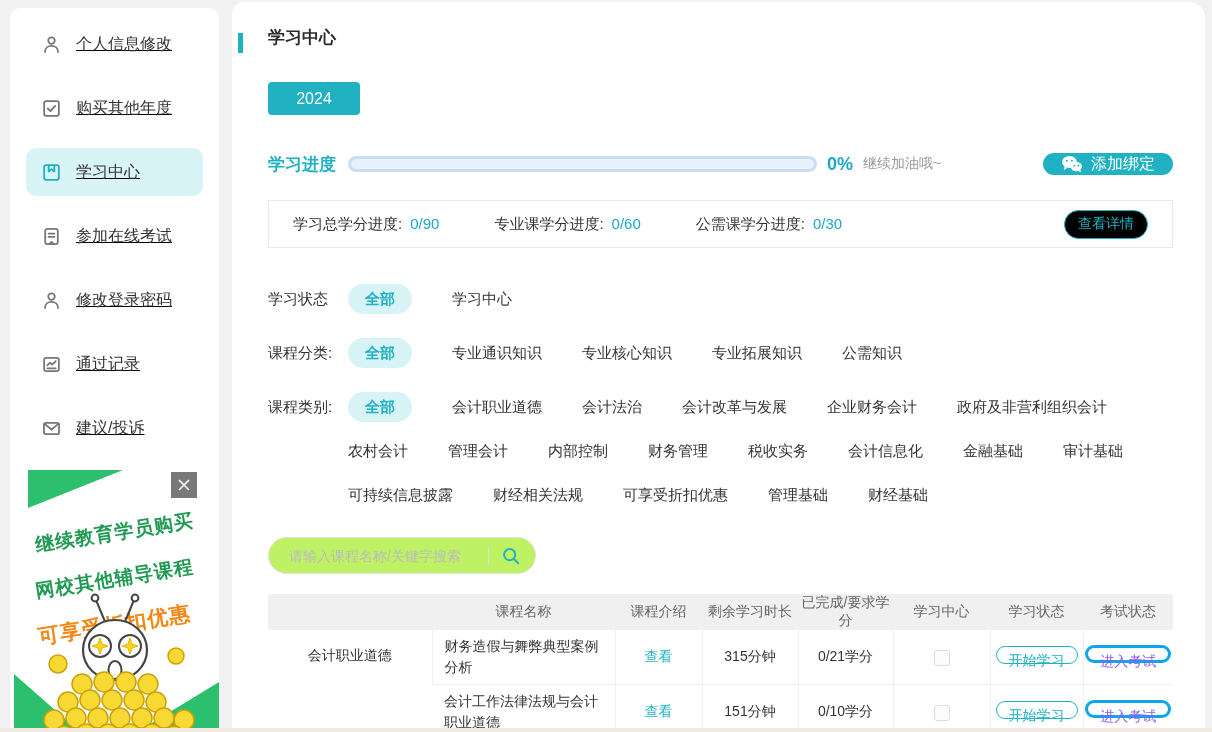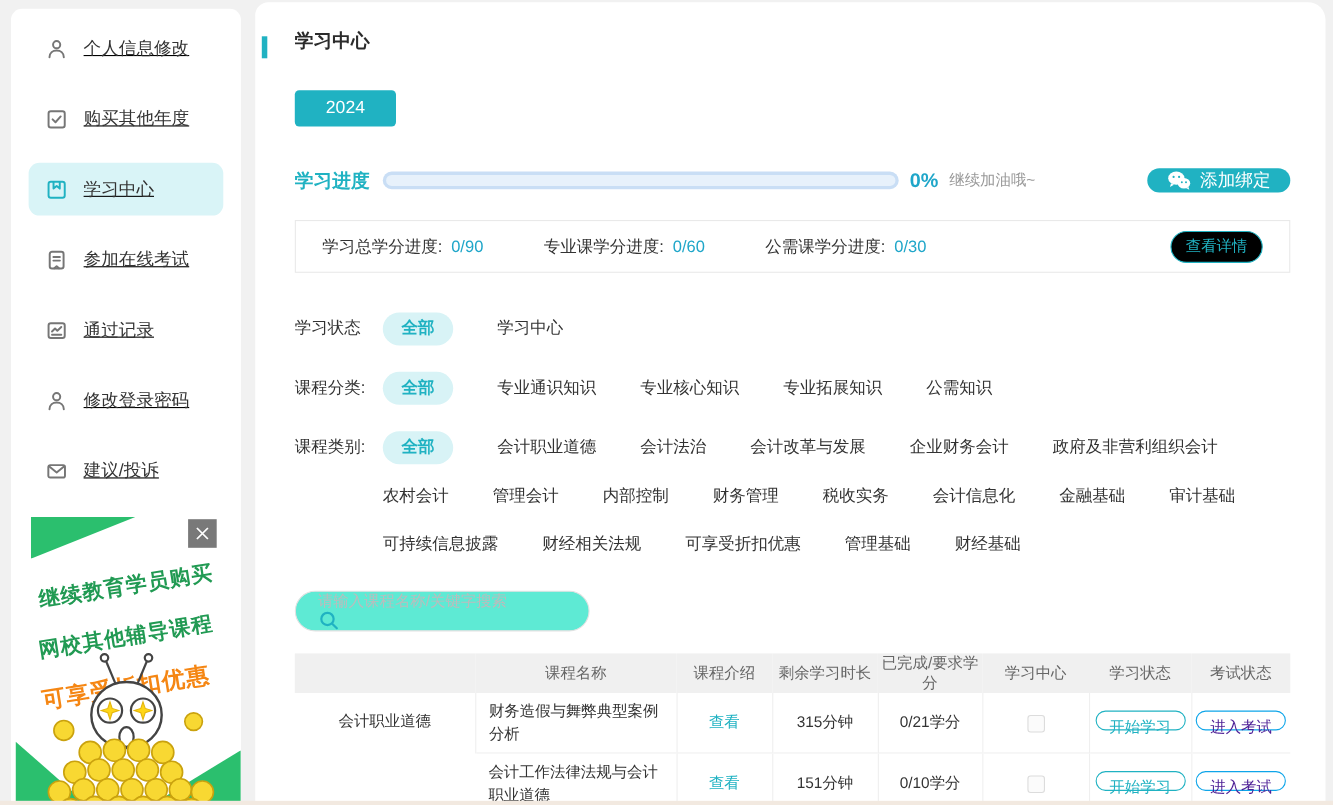--- a/index.html
+++ b/index.html
@@ -138,21 +138,21 @@
         <div class="menu-item">
           <span class="mi-icon">
             <svg width="21" height="21" viewBox="0 0 20 20">
+              <circle cx="10" cy="6.3" r="3.1" fill="none" stroke="currentColor" stroke-width="1.7" stroke-linecap="round" stroke-linejoin="round"></circle>
+              <path d="M3.8 17.2 c0-4 2.9-5.9 6.2-5.9 s6.2 1.9 6.2 5.9" fill="none" stroke="currentColor" stroke-width="1.7" stroke-linecap="round" stroke-linejoin="round"></path>
+            </svg>
+          </span>
+          <span class="mi-label">修改登录密码</span>
+        </div>
+        <div class="menu-item">
+          <span class="mi-icon">
+            <svg width="21" height="21" viewBox="0 0 20 20">
               <rect x="3" y="3.6" width="14" height="12.8" rx="2" fill="none" stroke="currentColor" stroke-width="1.7" stroke-linecap="round" stroke-linejoin="round"></rect>
               <path d="M6 10.8 L8.6 8.2 L10.6 10.2 L14 6.9" fill="none" stroke="currentColor" stroke-width="1.7" stroke-linecap="round" stroke-linejoin="round"></path>
               <path d="M6 13.6 H14" fill="none" stroke="currentColor" stroke-width="1.7" stroke-linecap="round" stroke-linejoin="round"></path>
             </svg>
           </span>
           <span class="mi-label">通过记录</span>
-        </div>
-        <div class="menu-item">
-          <span class="mi-icon">
-            <svg width="21" height="21" viewBox="0 0 20 20">
-              <circle cx="10" cy="6.3" r="3.1" fill="none" stroke="currentColor" stroke-width="1.7" stroke-linecap="round" stroke-linejoin="round"></circle>
-              <path d="M3.8 17.2 c0-4 2.9-5.9 6.2-5.9 s6.2 1.9 6.2 5.9" fill="none" stroke="currentColor" stroke-width="1.7" stroke-linecap="round" stroke-linejoin="round"></path>
-            </svg>
-          </span>
-          <span class="mi-label">修改登录密码</span>
         </div>
         <div class="menu-item">
           <span class="mi-icon">

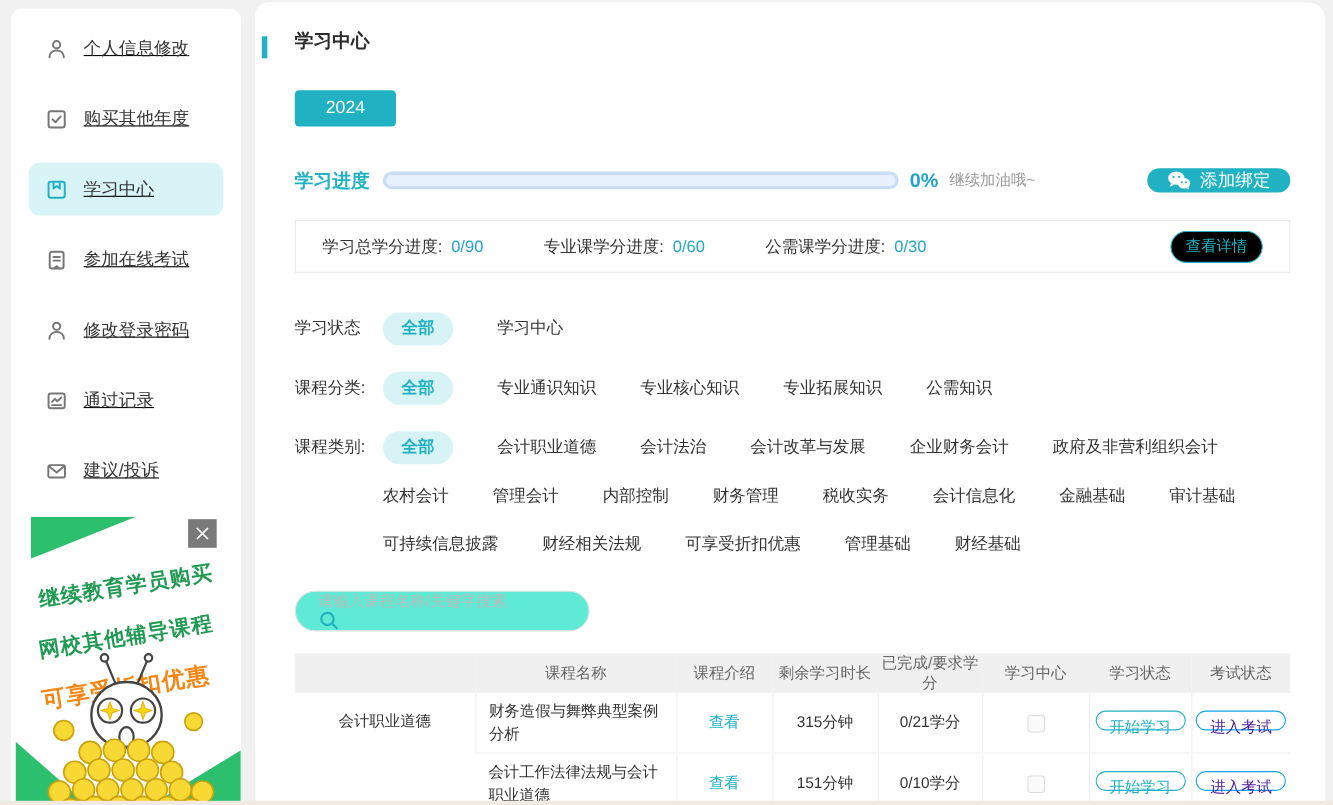--- a/index.html
+++ b/index.html
@@ -68,7 +68,7 @@
   .filter-option { font-size:15px; color:#333; line-height:30px; cursor:pointer; white-space:nowrap; }
 
   .search-box { margin-top:27px; width:268px; height:37px; border:1px solid #e2e2e2; border-radius:19px;
-                display:flex; align-items:flex-start; padding:0 14px 0 20px; background:#5eead4;flex-direction:column; }
+                display:flex; align-items:center; padding:0 14px 0 20px; background:#bef264; }
   .search-input { border:none; outline:none; flex:1; font-size:14px; color:#333; min-width:0; background:transparent; }
   .search-input::placeholder { color:#bcbcbc; }
   .search-divider { width:1px; height:18px; background:#ddd; margin:0 12px 0 4px; }

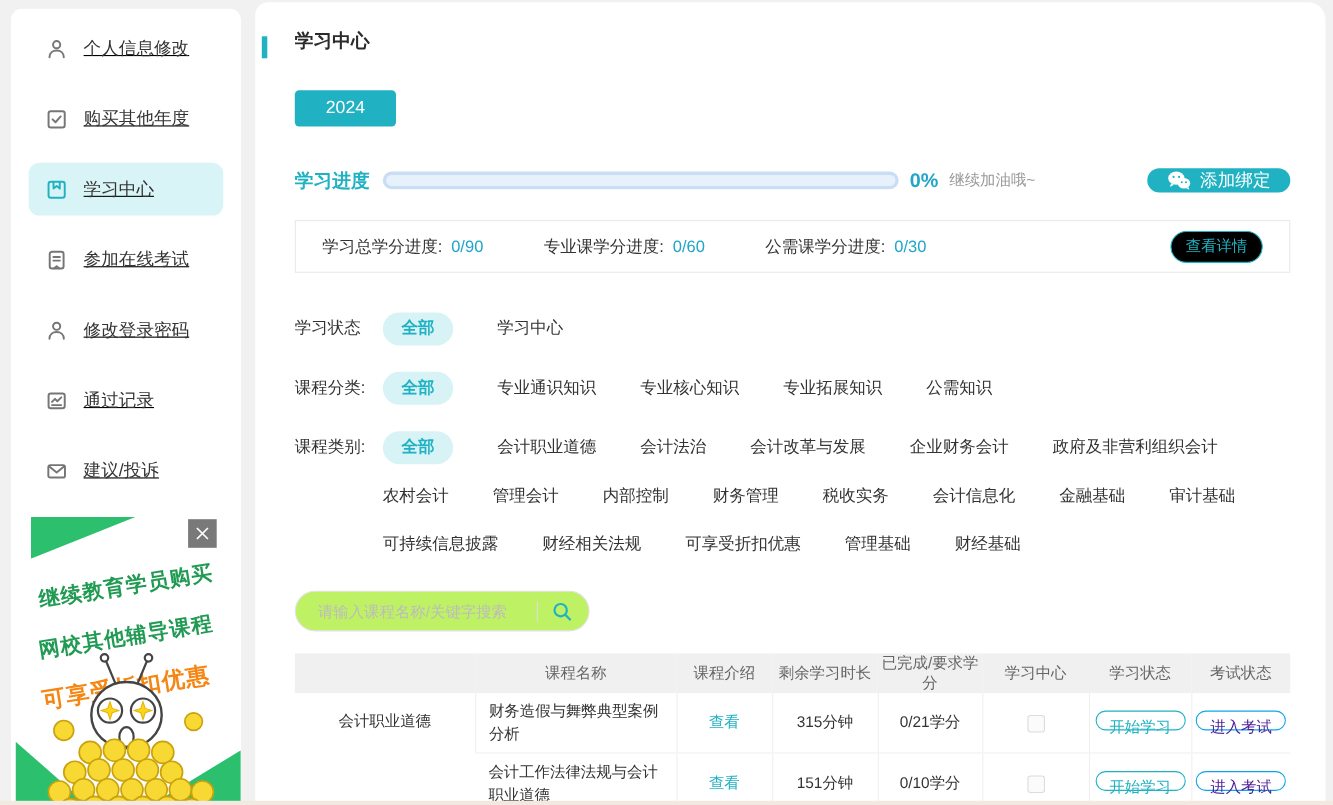--- a/index.html
+++ b/index.html
@@ -87,7 +87,7 @@
   .pill-btn { display:inline-block; height:18px; line-height:26px; padding:0 12px; border-radius:14px;
               font-size:14px; background:#fff; cursor:pointer; white-space:nowrap; }
   .pill-btn.study { border:1px solid var(--primary,#20b2c2); color:var(--primary,#20b2c2); }
-  .pill-btn.exam { border:1px solid #0ea5e9; color:#4c1d95; }
+  .pill-btn.exam { border:3px solid #0ea5e9; color:#8b5cf6; }
 
   .bottom-strip { position:absolute; left:0; right:0; bottom:0; height:4px; background:#f2e9e0; z-index:5; }
 </style>

